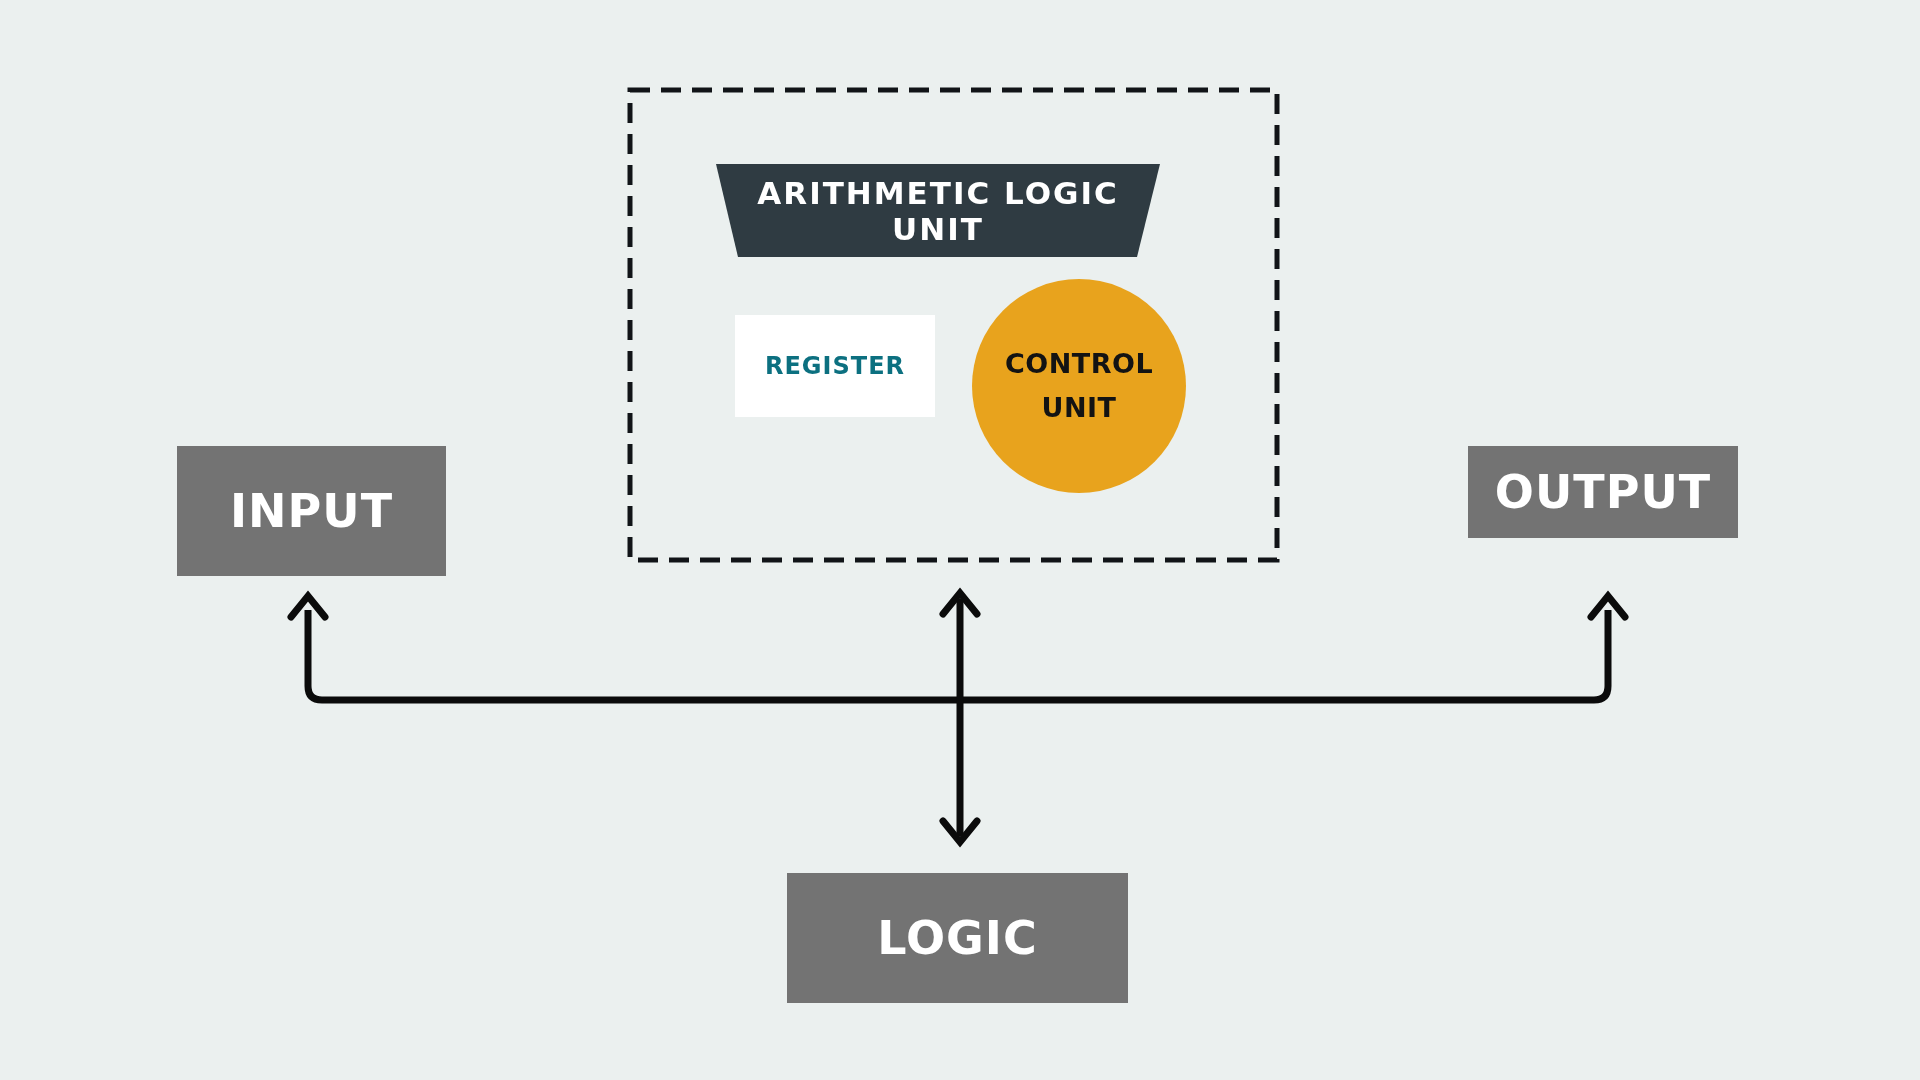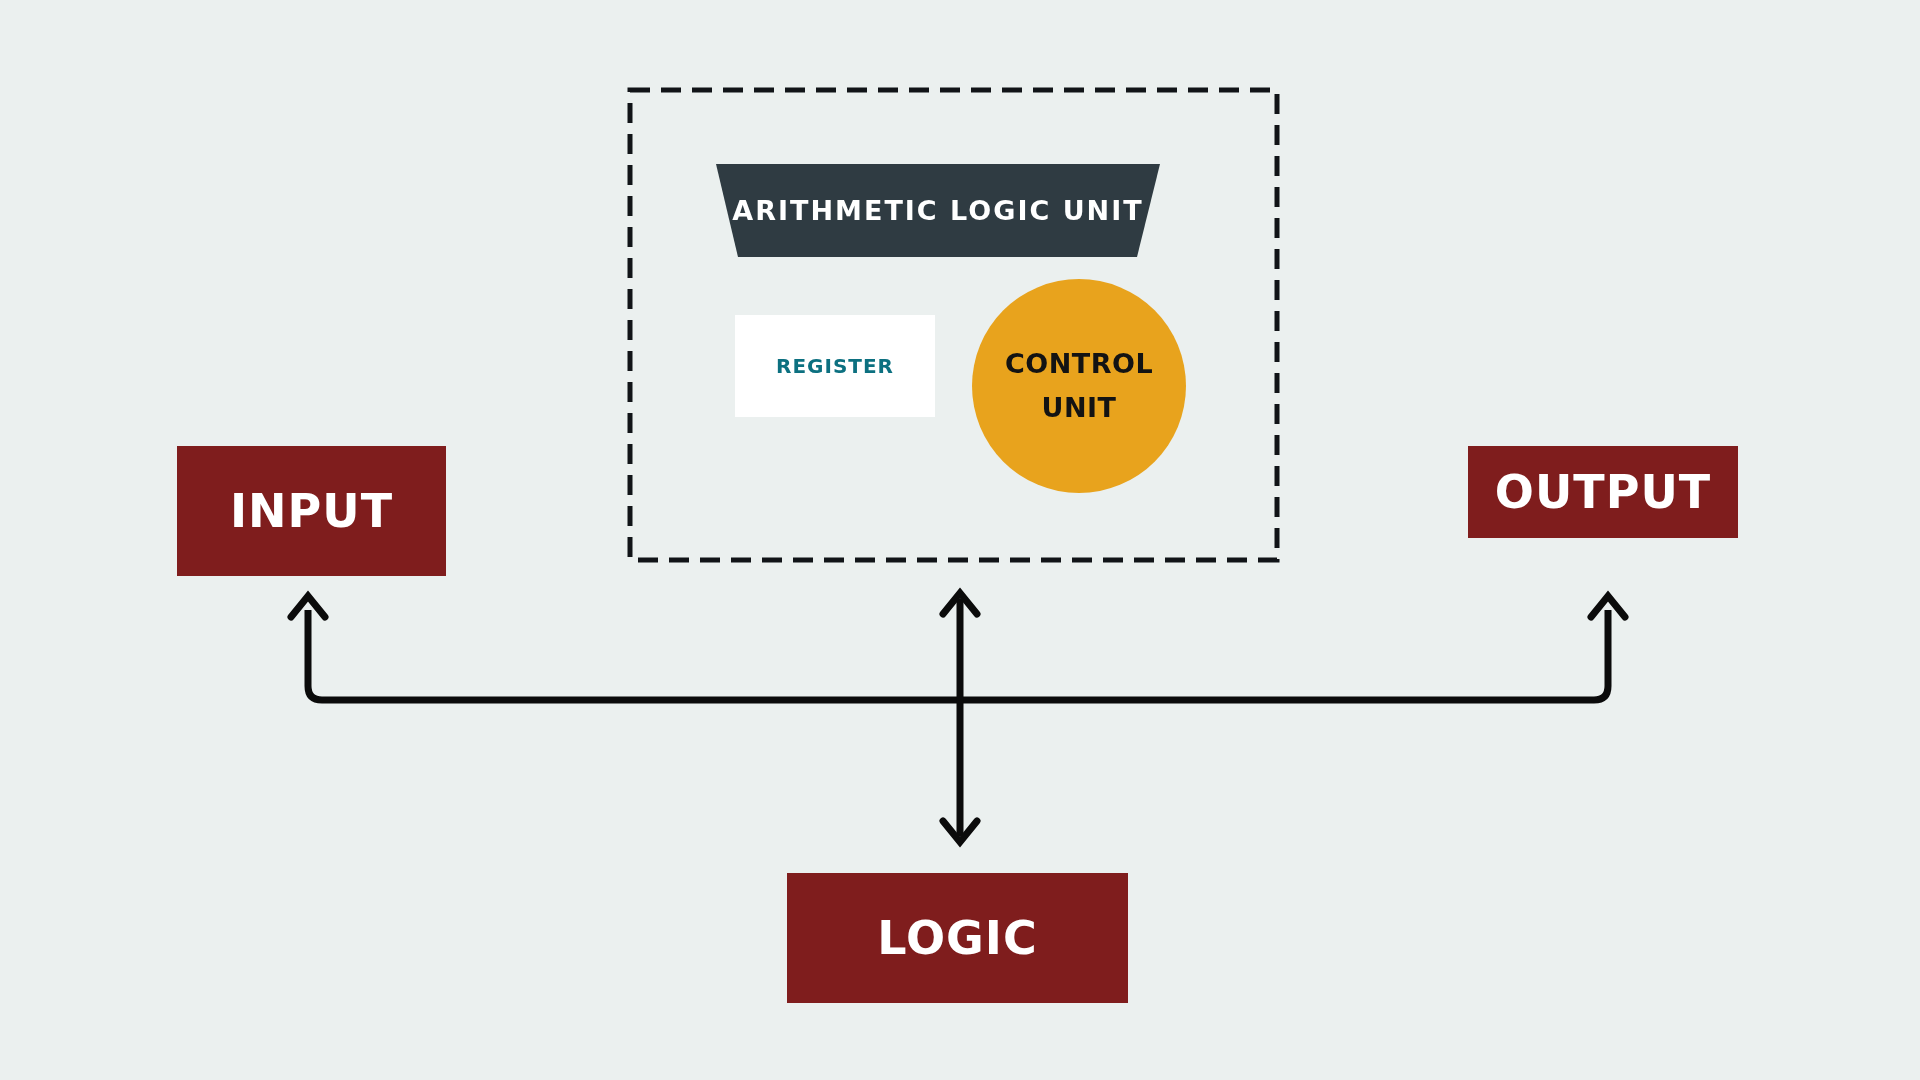--- a/index.html
+++ b/index.html
@@ -34,7 +34,7 @@
     width: 444px; height: 93px;
     background: #2F3B42;
     color: #FFFFFF;
-    font-size: 27px;
+    font-size: 31px;
     letter-spacing: 2px;
     clip-path: polygon(0 0, 100% 0, calc(100% - 23px) 100%, 22px 100%);
   }

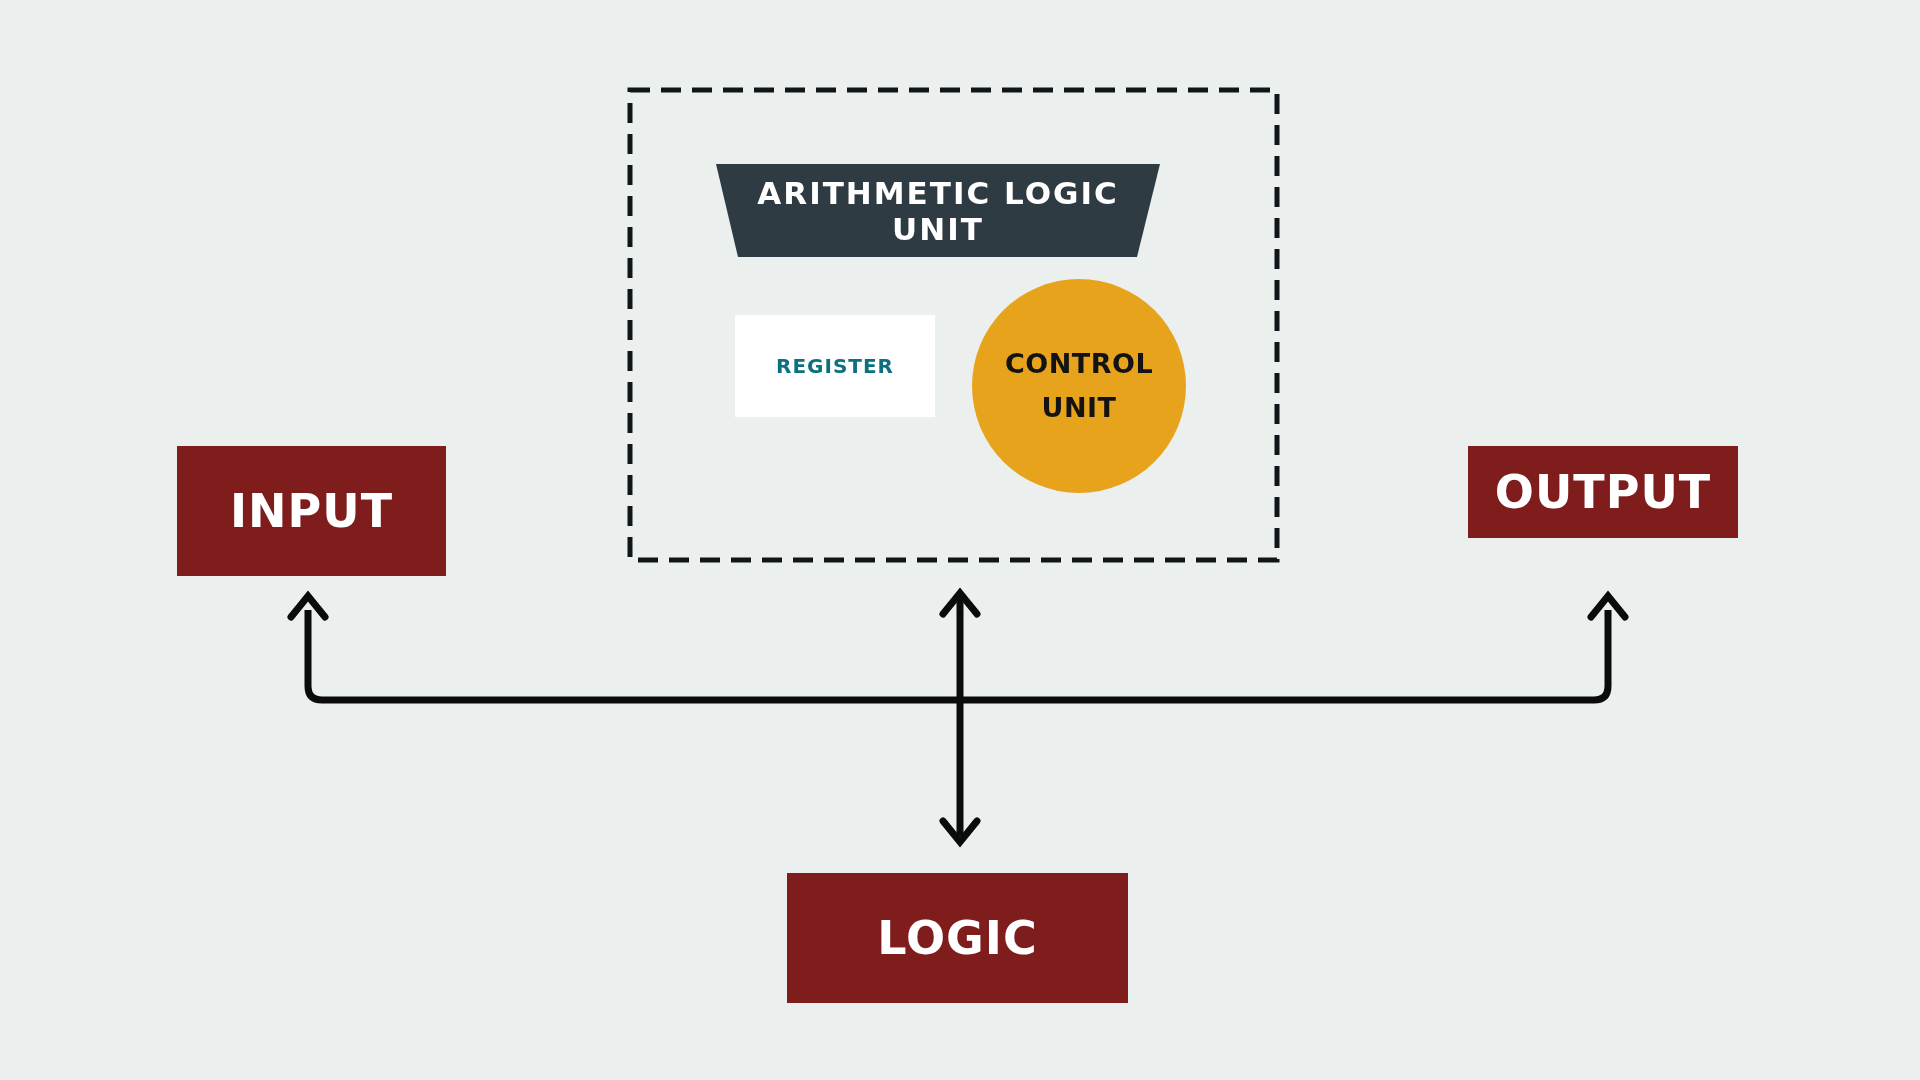--- a/index.html
+++ b/index.html
@@ -43,7 +43,7 @@
     width: 200px; height: 102px;
     background: #FFFFFF;
     color: #0C7080;
-    font-size: 20px;
+    font-size: 24px;
     letter-spacing: 1px;
   }
   .control-unit {

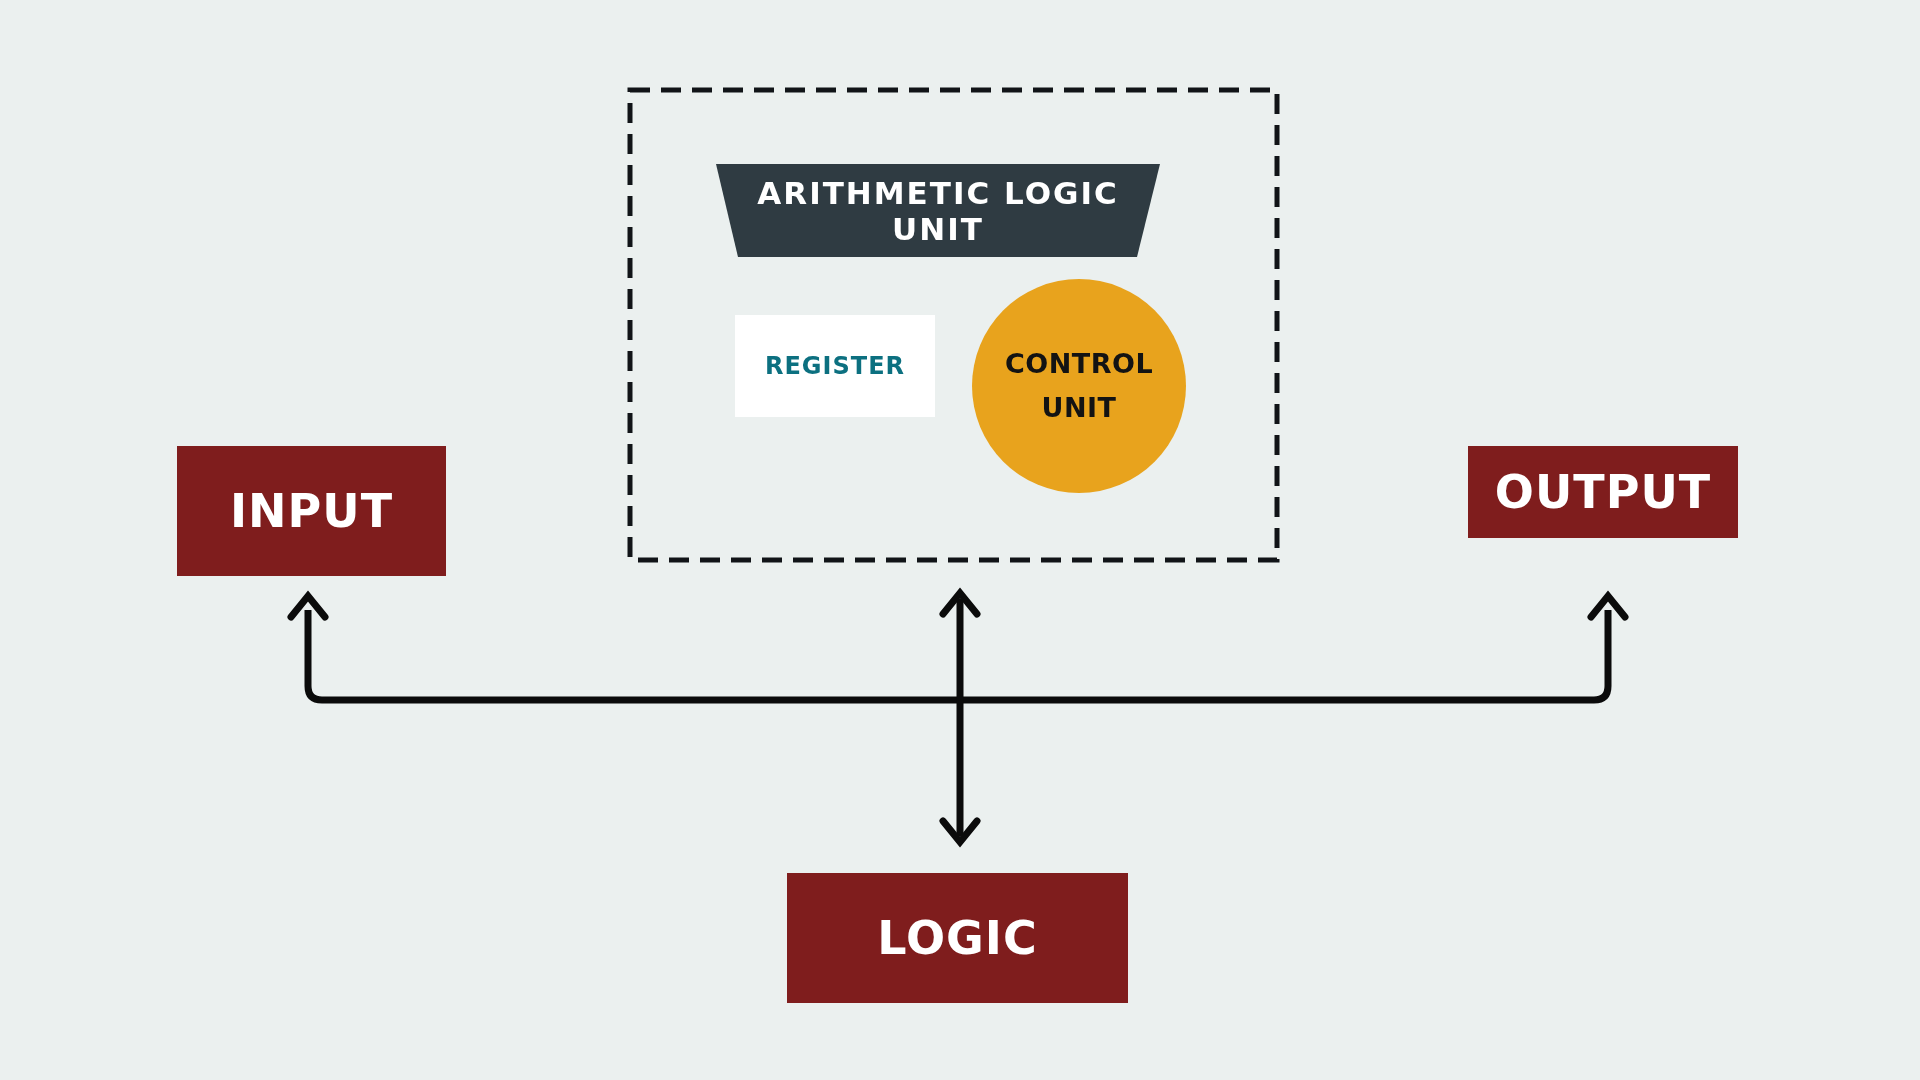--- a/index.html
+++ b/index.html
@@ -61,7 +61,7 @@
     width: 170px;
   }
   .node {
-    background: #7f1d1d;
+    background: #737373;
     color: #FFFFFF;
     font-size: 46px;
     letter-spacing: 1px;

